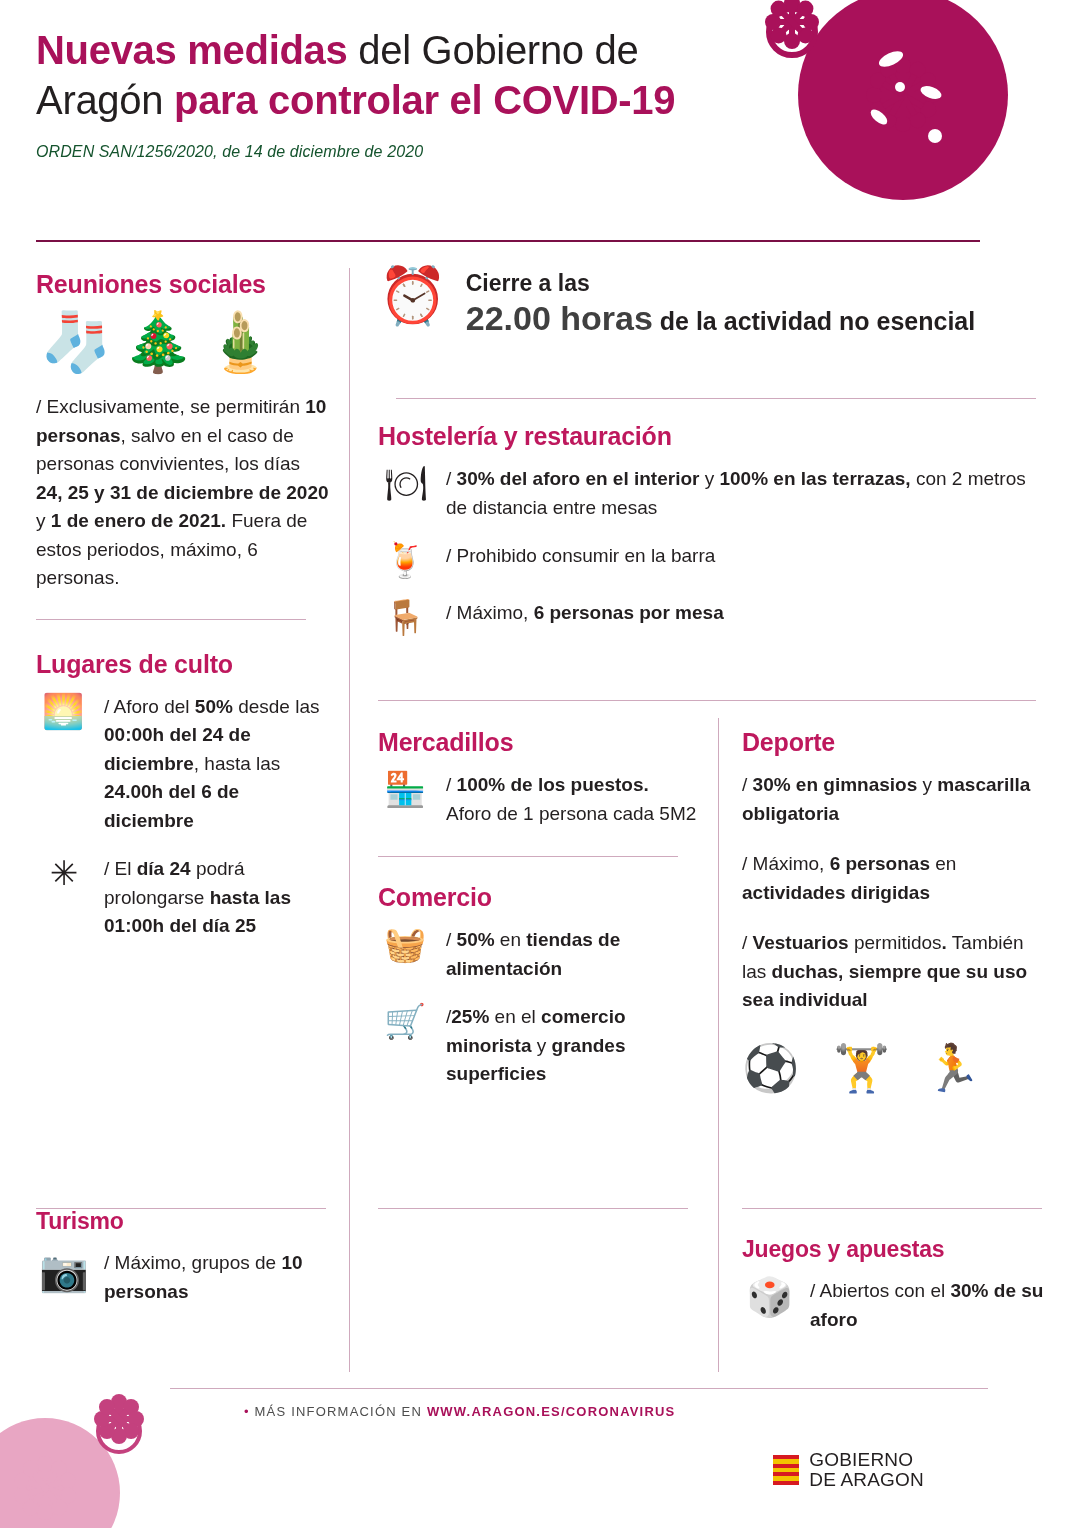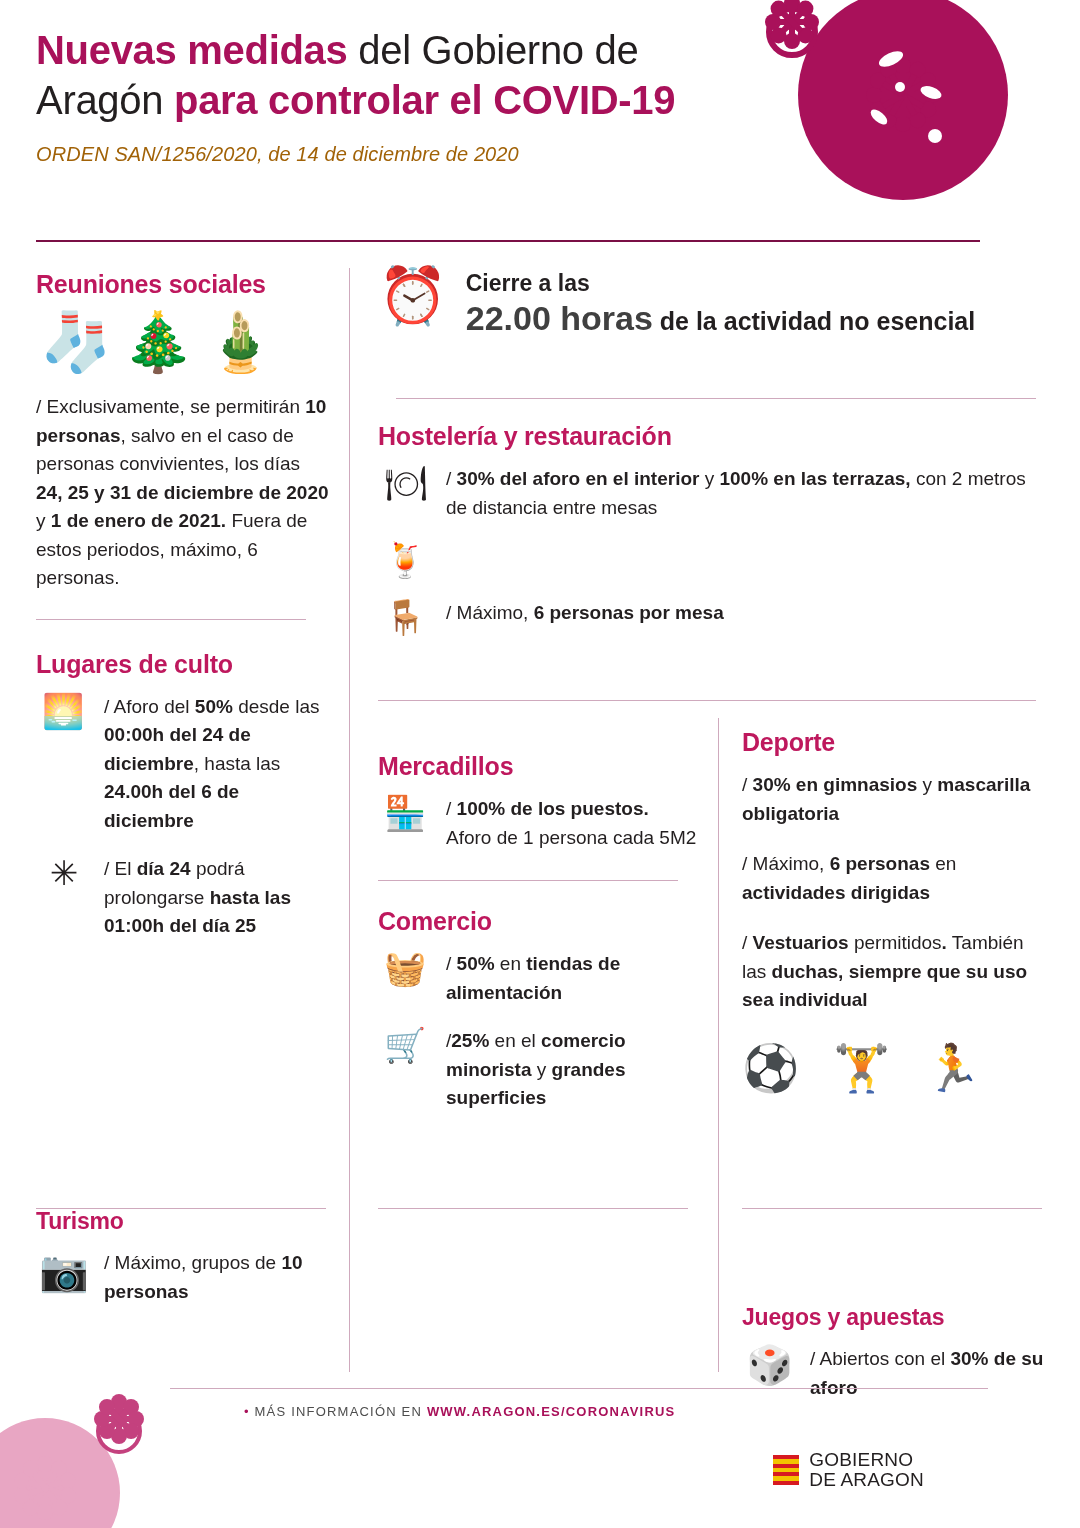--- a/index.html
+++ b/index.html
@@ -69,7 +69,7 @@
   }
   .alert-level sup { font-size:20px; }
   .order-ref {
-    font-size:20px; font-style:italic; color:#a16207; padding-bottom:6px;
+    font-size:16px; font-style:italic; color:#14532d; padding-bottom:6px;
     letter-spacing:0.1px;
   }
   .header-rule {

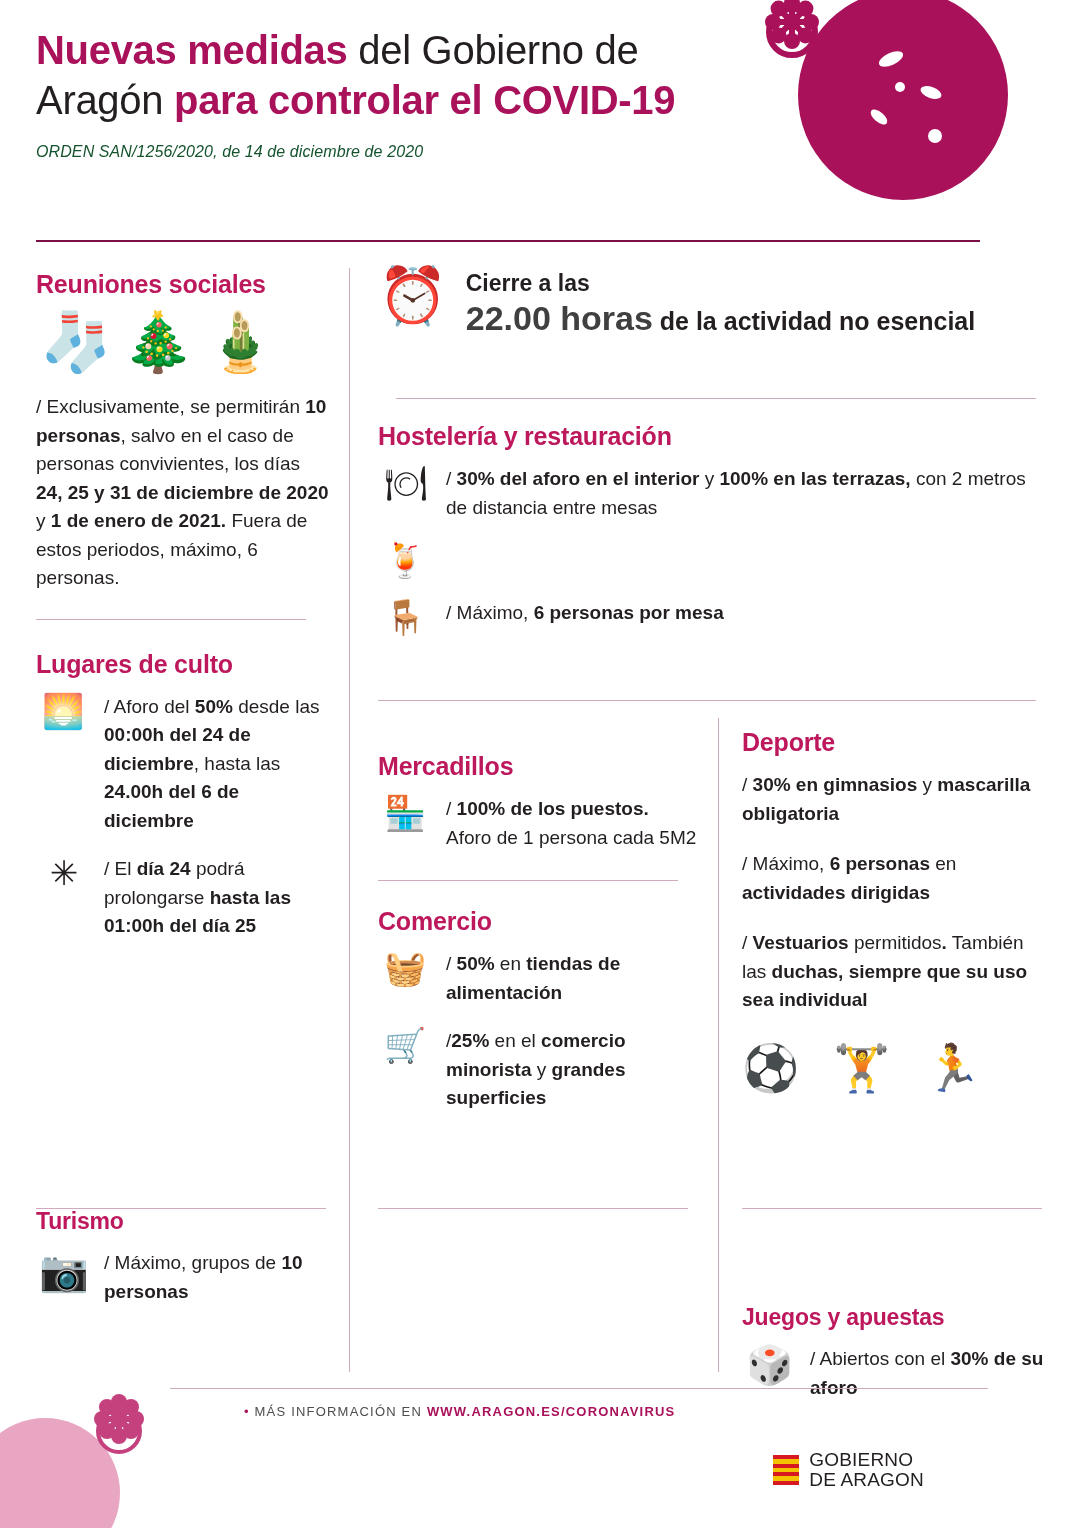--- a/index.html
+++ b/index.html
@@ -271,6 +271,9 @@
 
     <div class="item">
       <div class="ico ico-emoji">🍹</div>
+      <div class="txt">
+          <p class="body" id="hosp-2"><span>/ Prohibido consumir en la barra</span></p>
+        </div>
     </div>
 
     <div class="item">

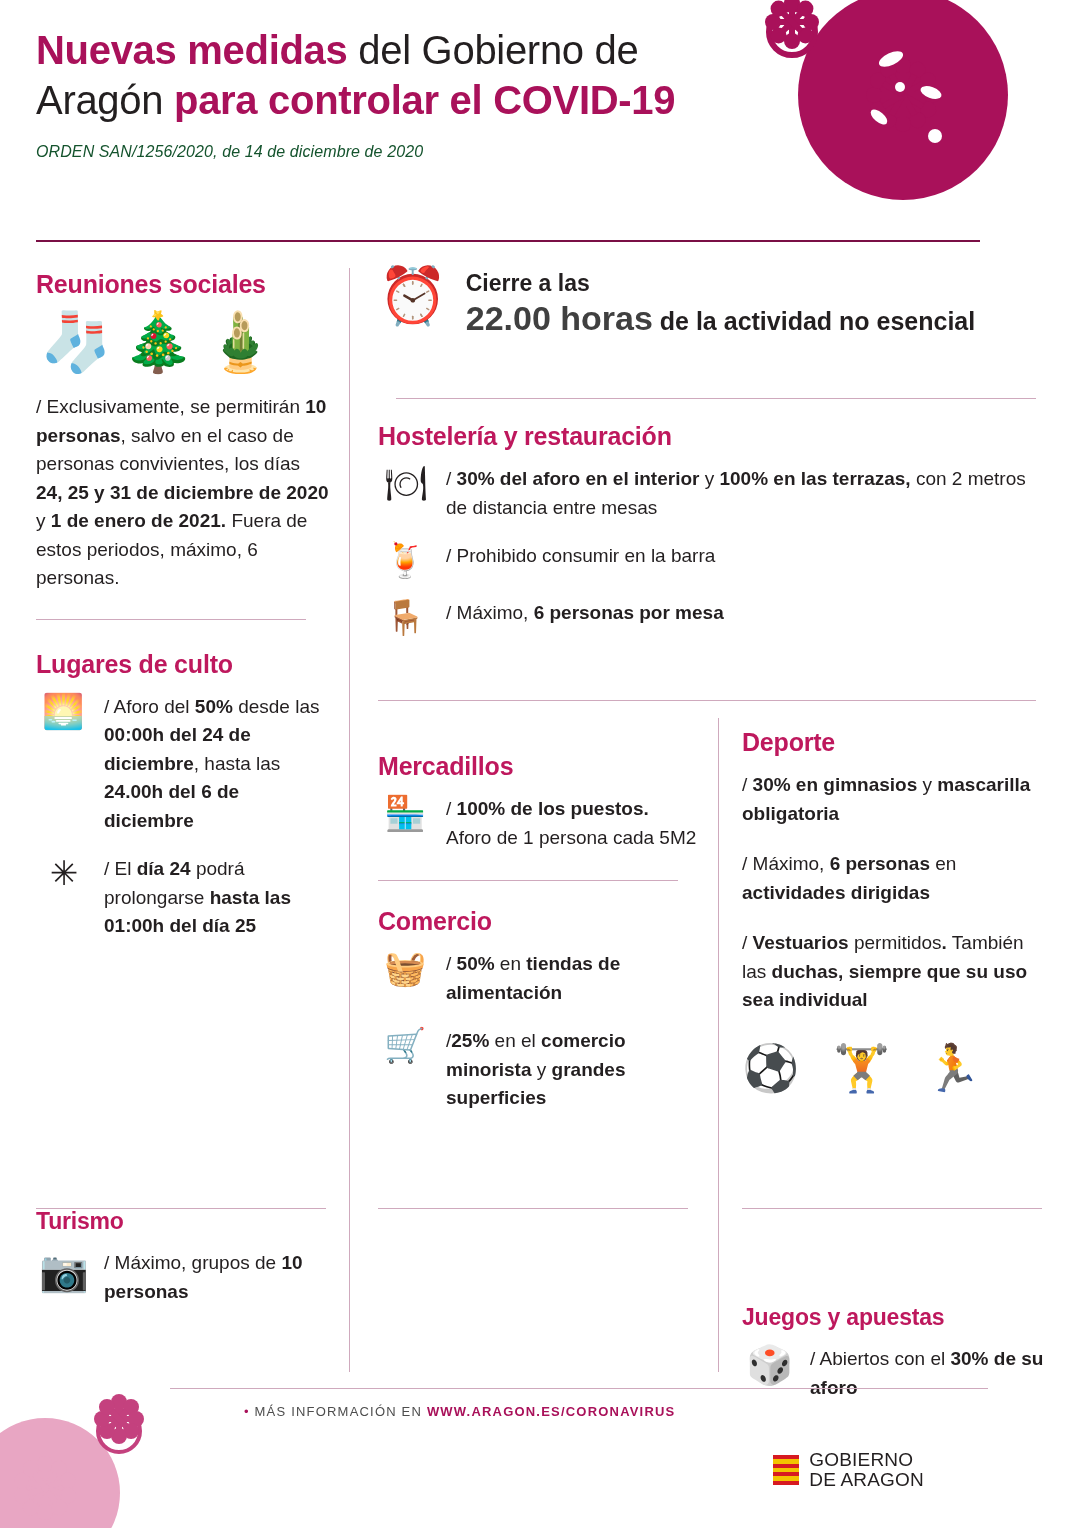--- a/index.html
+++ b/index.html
@@ -110,7 +110,7 @@
   .hr-mid2 { position:absolute; left:378px; top:700px; width:658px; height:1px; background:#cfa9bd; }
 
   
-  .col-mid { position:absolute; left:378px; top:752px; width:320px; }
+  .col-mid { position:absolute; left:378px; top:728px; width:320px; }
   .hr-mid3 { width:300px; height:1px; background:#cfa9bd; margin:28px 0 26px 0; }
 
   

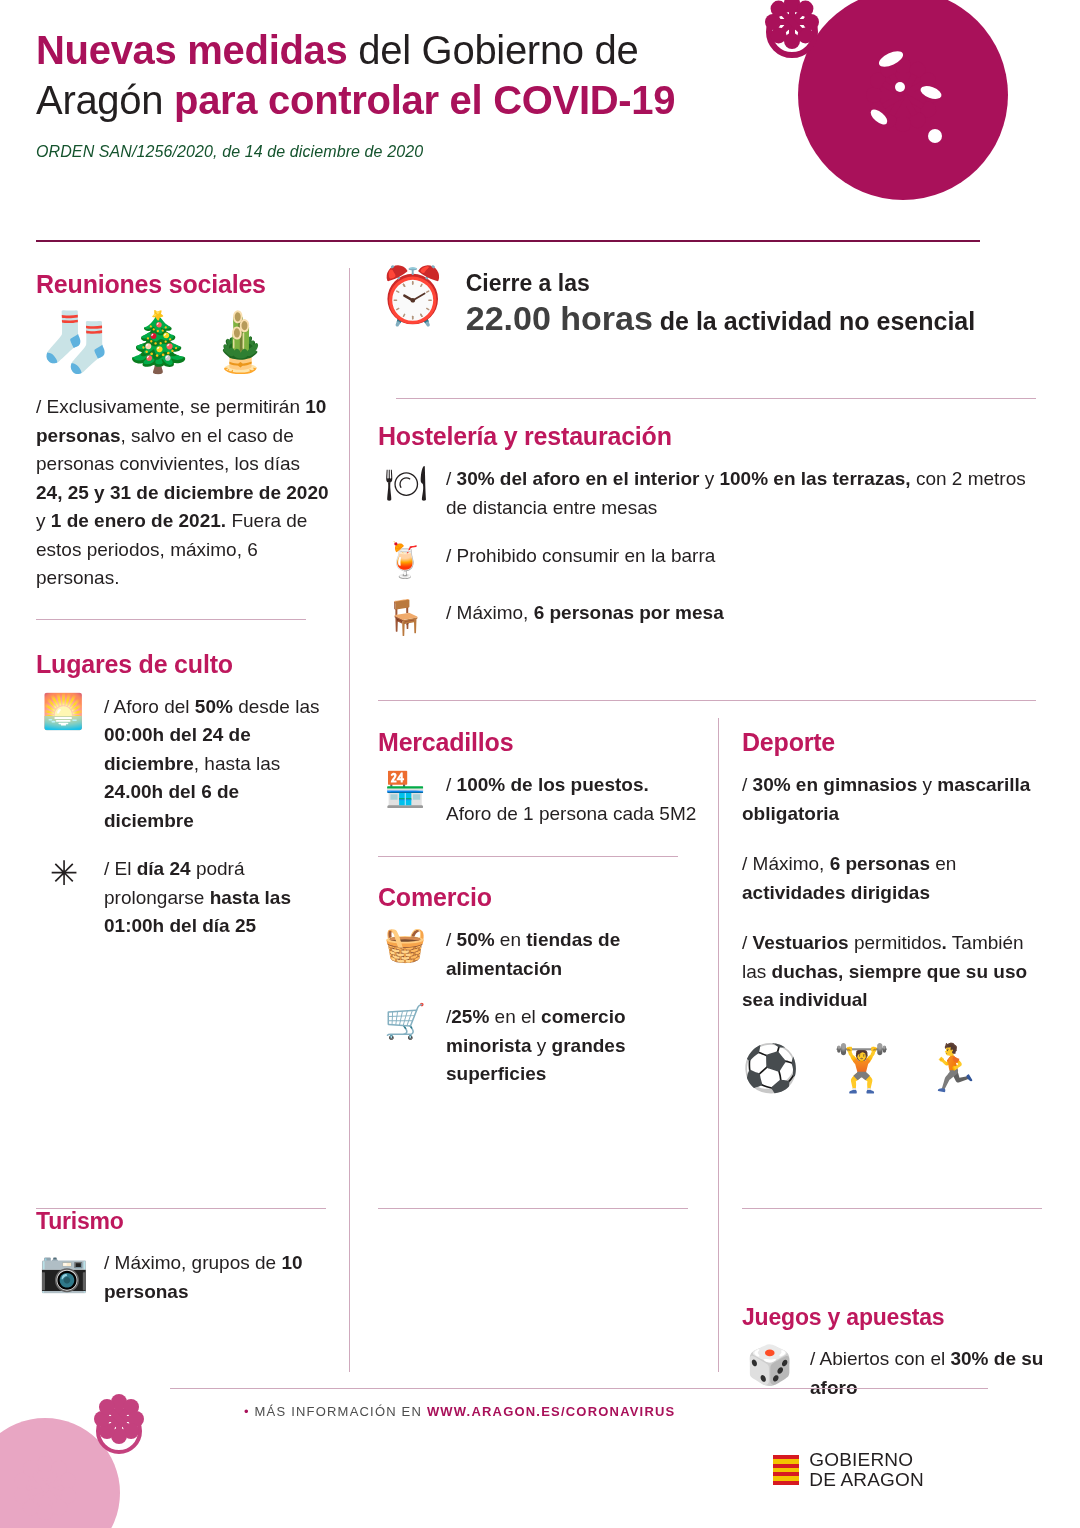--- a/index.html
+++ b/index.html
@@ -124,7 +124,7 @@
 
   .bottom-left { position:absolute; left:36px; top:1208px; width:300px; }
   .bottom-mid { position:absolute; left:378px; top:1236px; width:320px; }
-  .bottom-right { position:absolute; left:742px; top:1304px; width:310px; }
+  .bottom-right { position:absolute; left:742px; top:1236px; width:310px; }
 
   .hr-foot { position:absolute; left:170px; top:1388px; width:818px; height:1px; background:#cfa9bd; }
   .footer-info {

